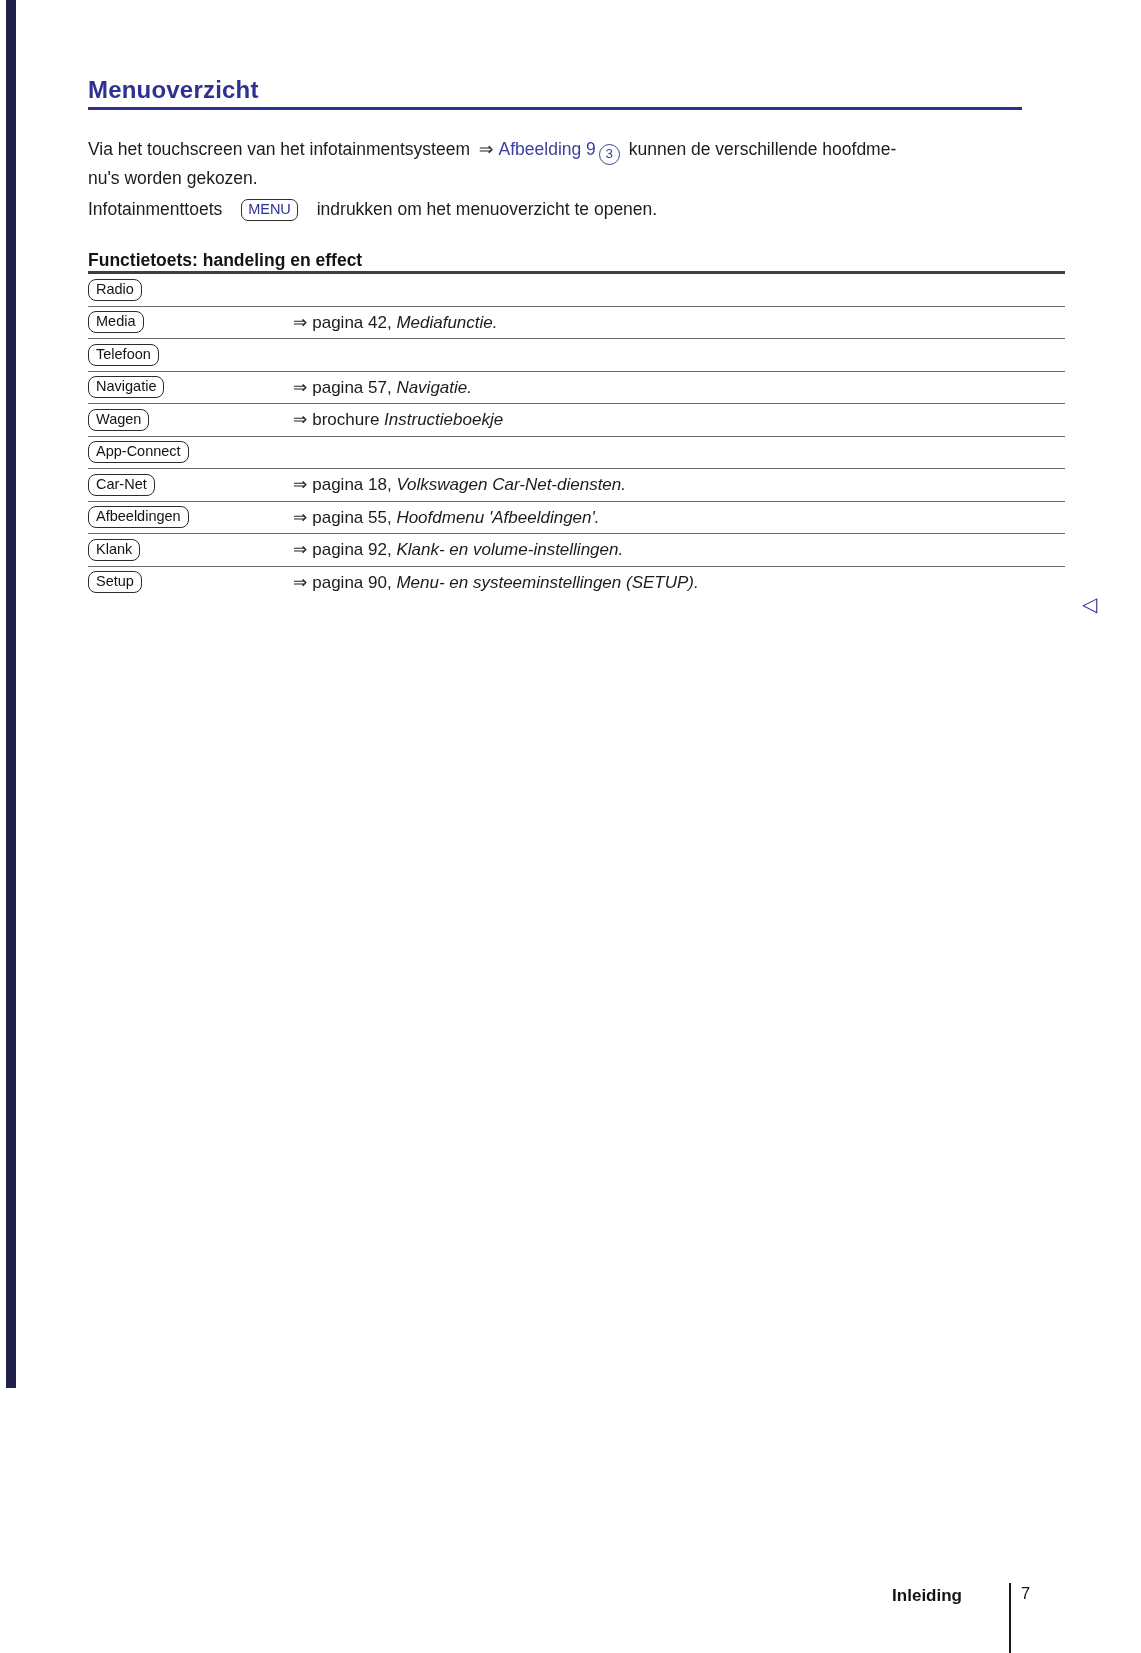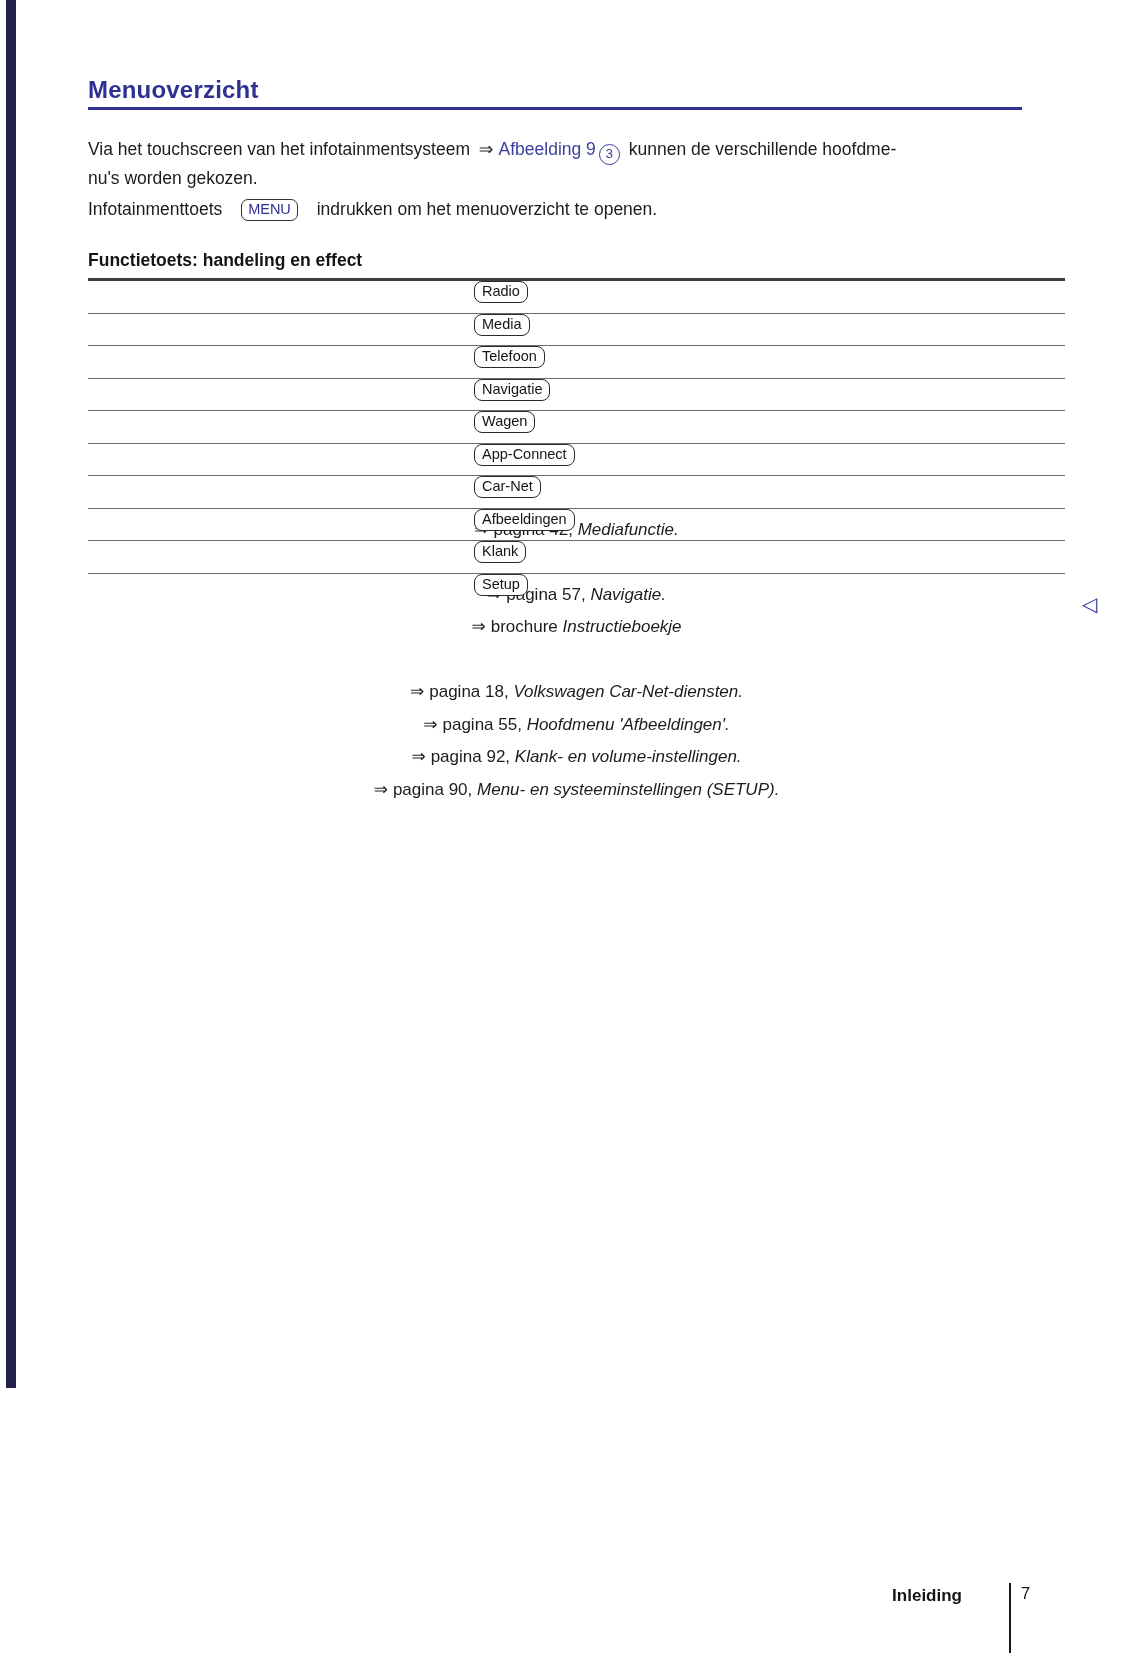--- a/index.html
+++ b/index.html
@@ -55,7 +55,6 @@
   }
   .thead{
     font-size:17.5px;font-weight:bold;color:#141414;
-    padding-bottom:7px;
   }
   .thickrule{height:3px;background:#3e3e3e;}
   .trow{

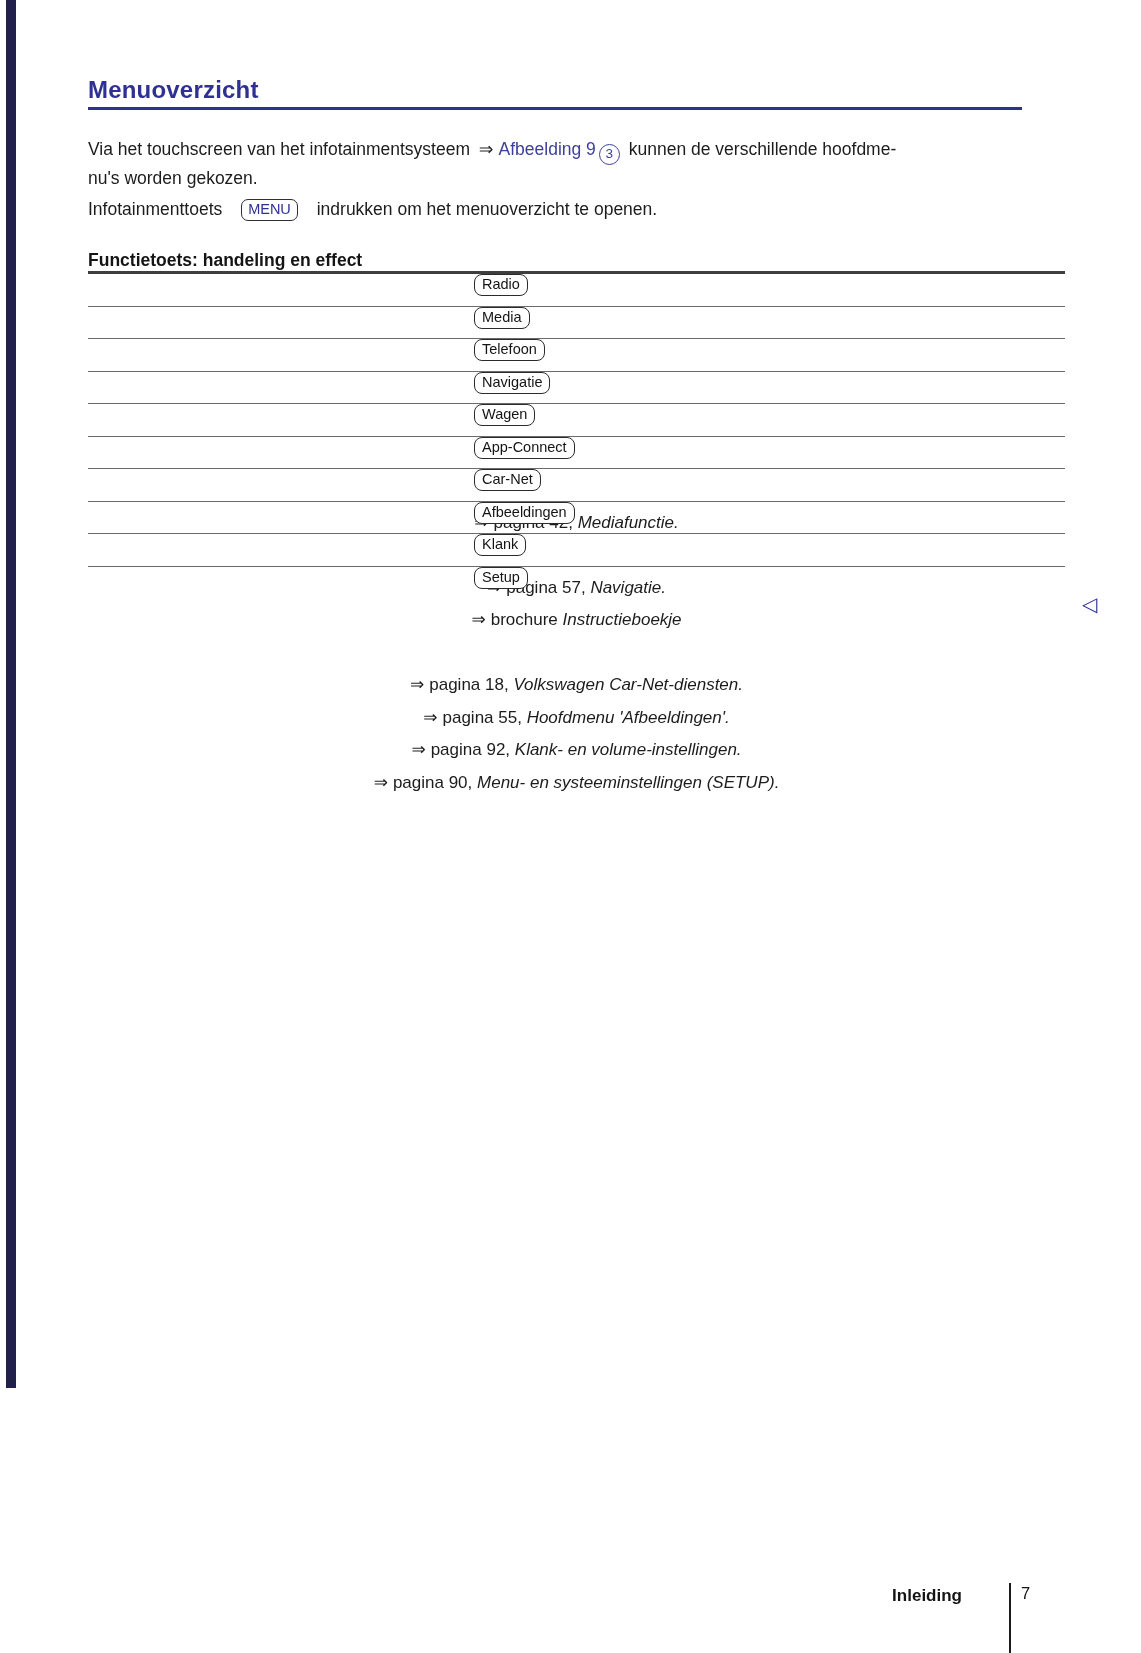--- a/index.html
+++ b/index.html
@@ -61,7 +61,6 @@
     display:flex;align-items:center;
     height:31.5px;
     border-bottom:1px solid #6a6a6a;
-    flex-direction:column;
   }
   .trow:last-child{border-bottom:none;}
   .tkey{width:205px;flex:0 0 205px;}

